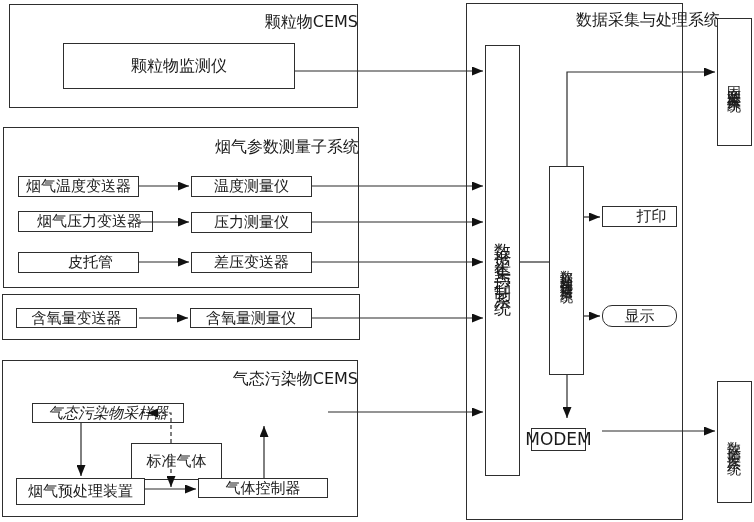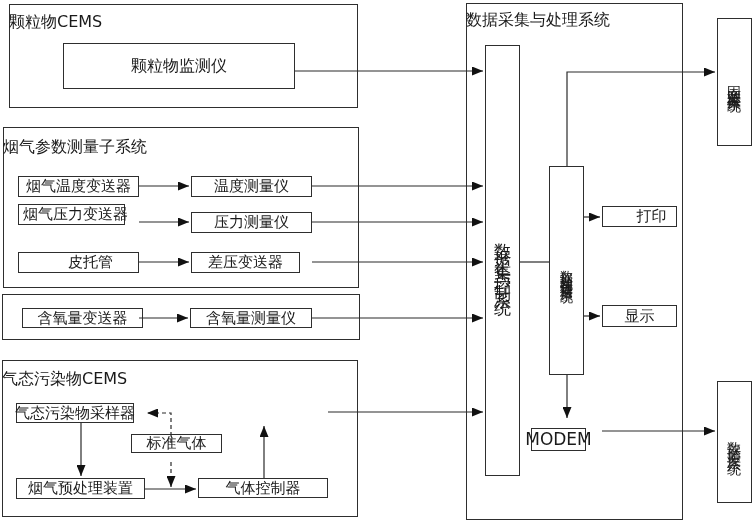--- a/index.html
+++ b/index.html
@@ -15,7 +15,7 @@
     font-size:15px;line-height:1;white-space:nowrap;
   }
   .sec-title{
-    position:absolute;text-align:left;font-size:16px;line-height:1;white-space:nowrap;
+    position:absolute;text-align:right;font-size:16px;line-height:1;white-space:nowrap;
   }
   .vbox{
     position:absolute;border:1px solid #2e2e2e;box-sizing:border-box;background:#ffffff;

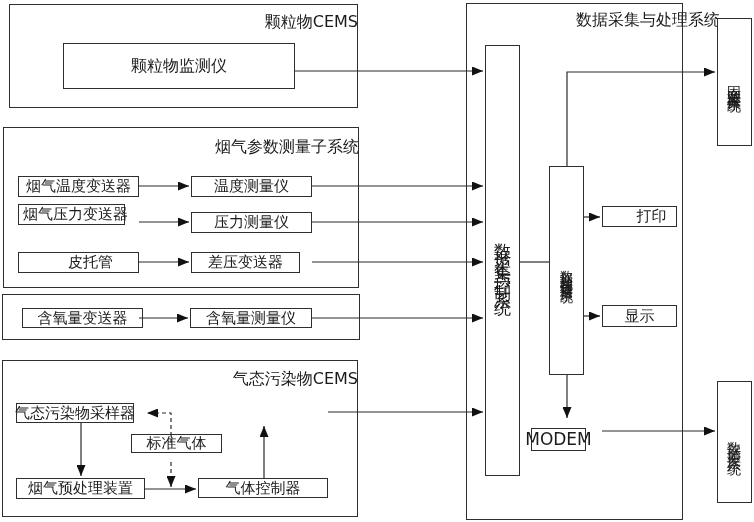--- a/index.html
+++ b/index.html
@@ -49,7 +49,7 @@
       <span>温度测量仪</span>
     </div>
 
-  <div class="cell" style="left:18px;top:204px;width:107px;height:21px;padding-left:8px;">
+  <div class="cell" style="left:18px;top:211px;width:135px;height:21px;padding-left:8px;">
       <span>烟气压力变送器</span>
     </div>
   <div class="cell" style="left:191px;top:212px;width:121px;height:21px;">

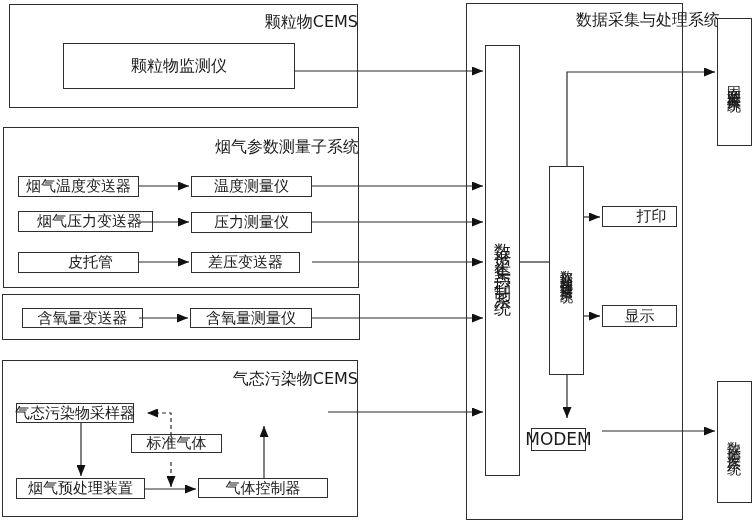--- a/index.html
+++ b/index.html
@@ -59,7 +59,7 @@
   <div class="cell" style="left:18px;top:252px;width:121px;height:21px;padding-left:24px;">
       <span>皮托管</span>
     </div>
-  <div class="cell" style="left:191px;top:252px;width:109px;height:21px;">
+  <div class="cell" style="left:191px;top:252px;width:121px;height:21px;">
       <span>差压变送器</span>
     </div>
 

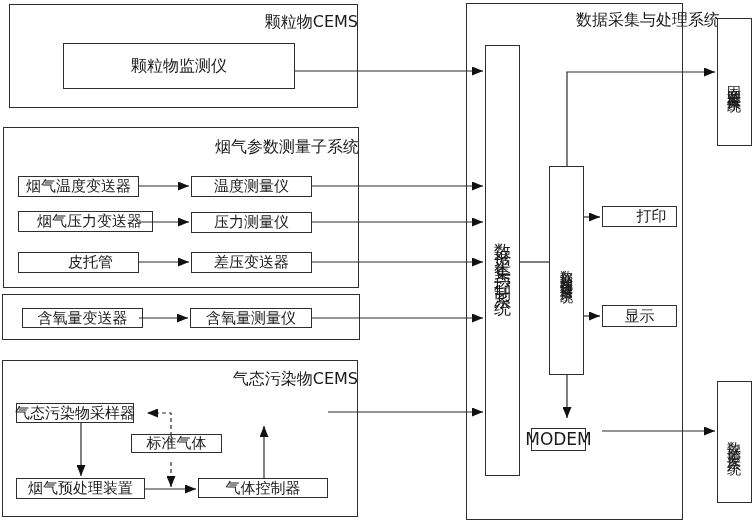--- a/index.html
+++ b/index.html
@@ -64,7 +64,7 @@
     </div>
 
   <div class="sec" style="left:2px;top:294px;width:358px;height:46px;"></div>
-  <div class="cell" style="left:22px;top:308px;width:121px;height:20px;">
+  <div class="cell" style="left:16px;top:308px;width:121px;height:20px;">
       <span>含氧量变送器</span>
     </div>
   <div class="cell" style="left:190px;top:308px;width:122px;height:20px;">

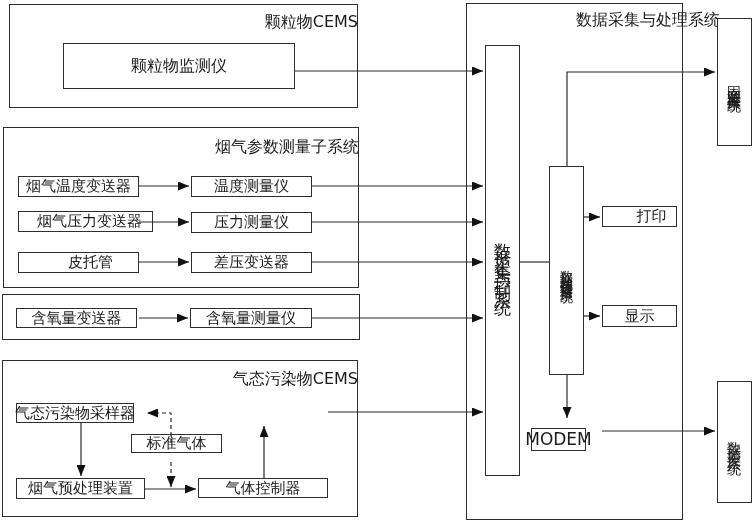--- a/index.html
+++ b/index.html
@@ -100,7 +100,7 @@
   <div class="cell" style="left:602px;top:206px;width:75px;height:21px;padding-left:24px;">
       <span>打印</span>
     </div>
-  <div class="cell" style="left:602px;top:305px;width:75px;height:22px;">
+  <div class="cell" style="left:602px;top:305px;width:75px;height:22px;border-radius:10px;">
       <span>显示</span>
     </div>
   <div class="cell" style="left:531px;top:420px;width:55px;height:23px;font-size:17px;margin-top:8px;">

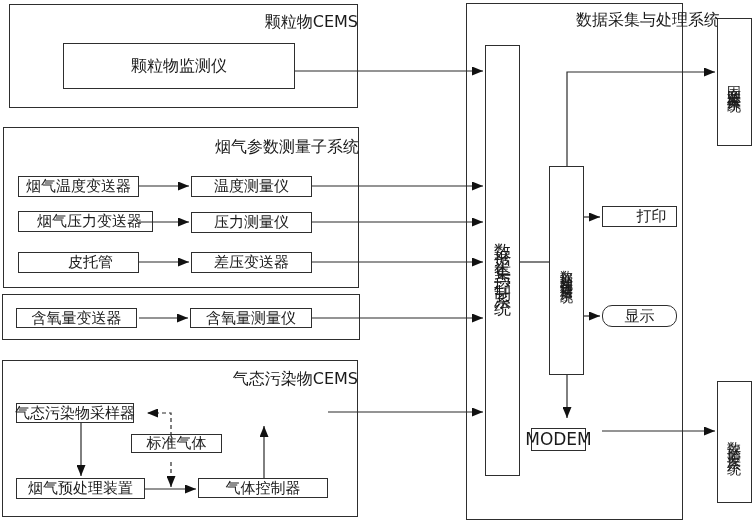--- a/index.html
+++ b/index.html
@@ -74,7 +74,7 @@
   <div class="sec" style="left:2px;top:360px;width:356px;height:157px;"></div>
   <div class="sec-title" style="left:2px;top:371px;width:356px;">气态污染物CEMS</div>
 
-  <div class="cell" style="left:16px;top:403px;width:118px;height:20px;">
+  <div class="cell" style="left:32px;top:403px;width:152px;height:20px;font-style:italic;">
       <span>气态污染物采样器</span>
     </div>
   <div class="cell" style="left:131px;top:434px;width:91px;height:19px;">

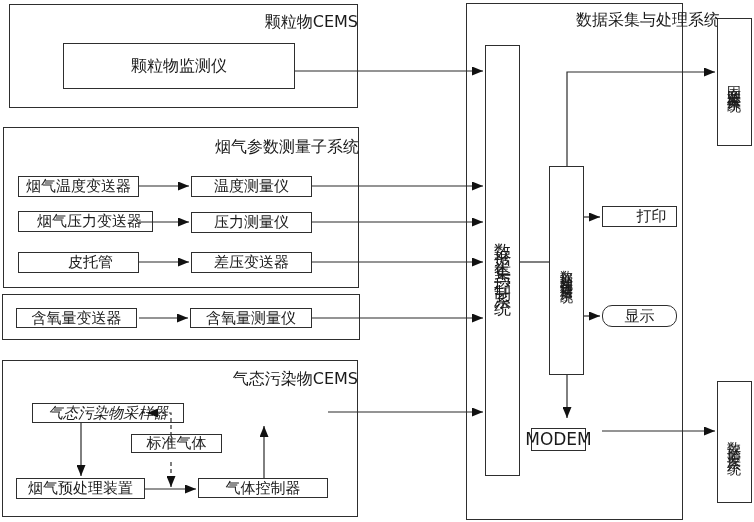--- a/index.html
+++ b/index.html
@@ -77,7 +77,7 @@
   <div class="cell" style="left:32px;top:403px;width:152px;height:20px;font-style:italic;">
       <span>气态污染物采样器</span>
     </div>
-  <div class="cell" style="left:131px;top:434px;width:91px;height:19px;">
+  <div class="cell" style="left:131px;top:443px;width:91px;height:37px;">
       <span>标准气体</span>
     </div>
   <div class="cell" style="left:16px;top:478px;width:129px;height:21px;">

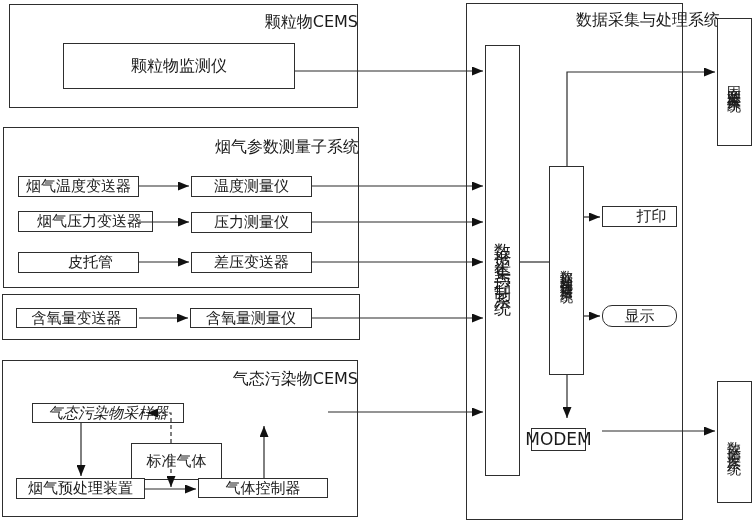--- a/index.html
+++ b/index.html
@@ -80,7 +80,7 @@
   <div class="cell" style="left:131px;top:443px;width:91px;height:37px;">
       <span>标准气体</span>
     </div>
-  <div class="cell" style="left:16px;top:478px;width:129px;height:21px;">
+  <div class="cell" style="left:16px;top:478px;width:129px;height:27px;">
       <span>烟气预处理装置</span>
     </div>
   <div class="cell" style="left:198px;top:478px;width:130px;height:20px;">

